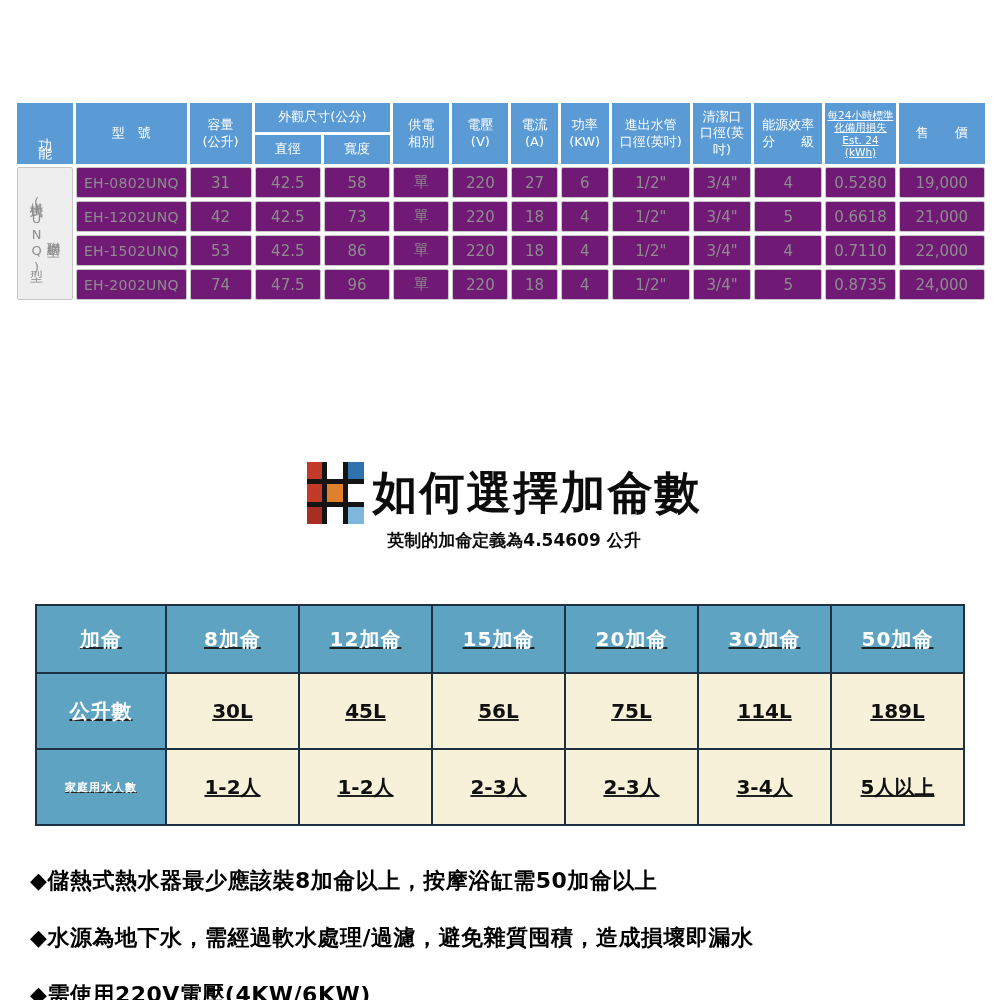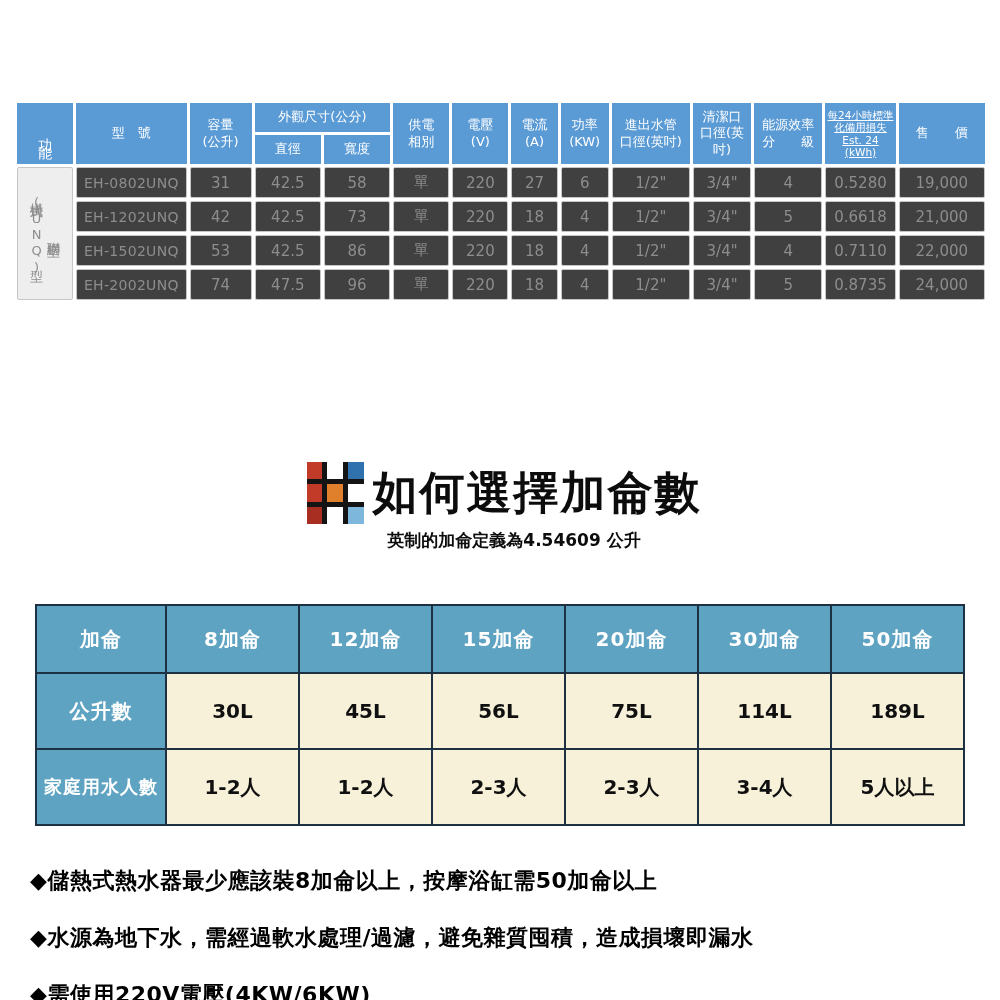--- a/index.html
+++ b/index.html
@@ -19,7 +19,7 @@
   .spec thead tr { height:29px; }
   .spec tbody tr { height:31px; }
   .spec td {
-    background:#404040; border:1px solid #c6c6c6; border-radius:2px;
+    background:#701a75; border:1px solid #c6c6c6; border-radius:2px;
     color:#8d8d8d; font-size:15px; text-align:center; vertical-align:middle; padding:0;
   }
   .spec td.model-cell { font-size:14px; letter-spacing:0.3px; }

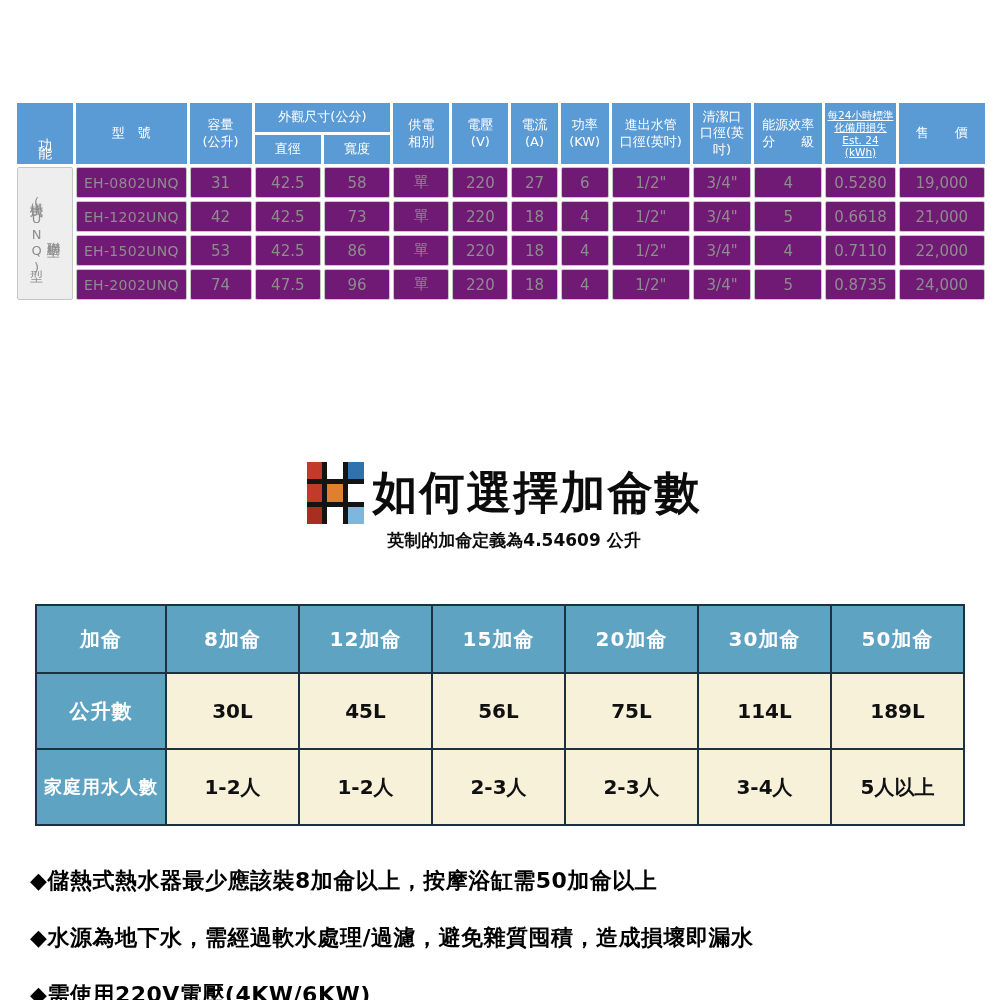--- a/index.html
+++ b/index.html
@@ -51,7 +51,7 @@
   .page-subtitle { margin-top:5px; font-size:17px; font-weight:700; color:#0c0c0c;margin-left:20px; }
 
   
-  .gallon-block { position:absolute; left:35px; top:604px; width:930px; }
+  .gallon-block { position:absolute; left:35px; top:604px; width:930px;text-decoration:underline; }
   table.gallon { width:100%; border-collapse:collapse; table-layout:fixed; }
   .gallon th, .gallon td { border:2px solid #1d3142; text-align:center; vertical-align:middle; }
   .gallon tr.g-head { height:68px; }

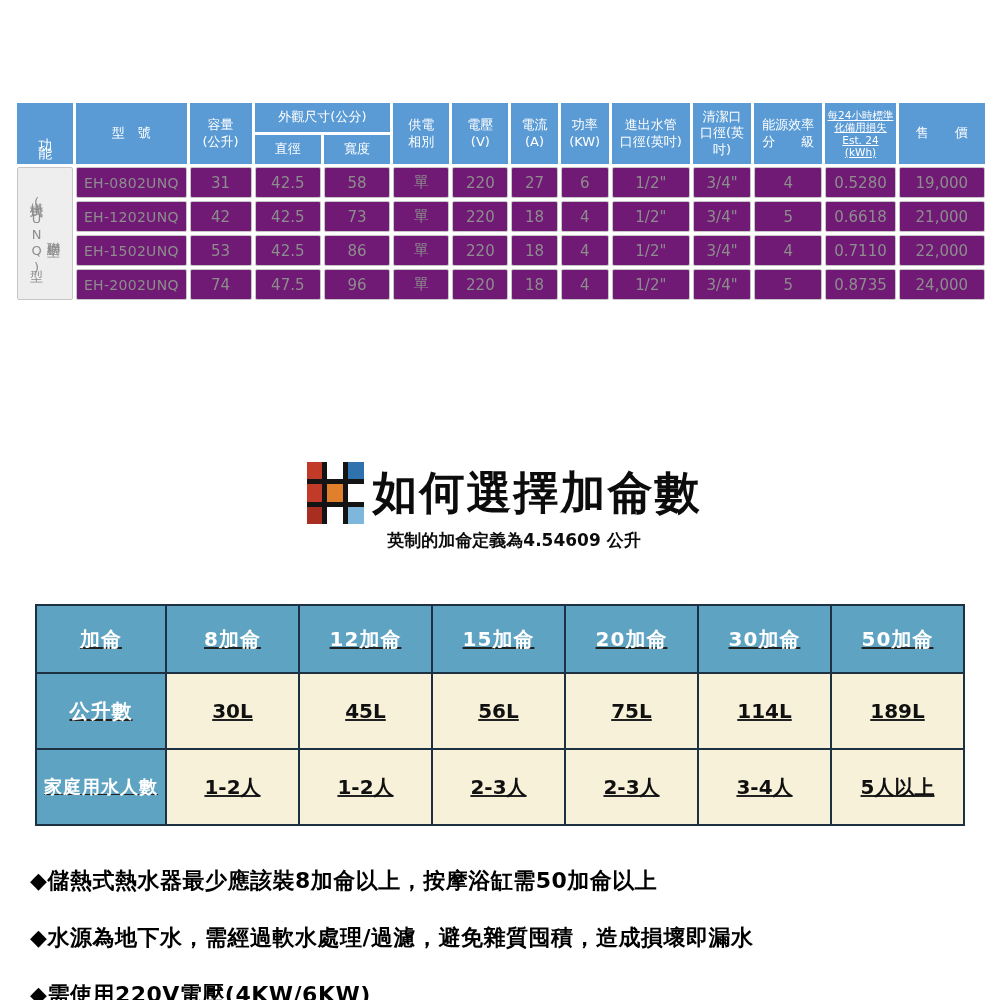--- a/index.html
+++ b/index.html
@@ -57,7 +57,7 @@
   .gallon tr.g-head { height:68px; }
   .gallon tr.g-row { height:76px; }
   .gallon th { background:#5fa3c2; color:#ffffff; font-size:20px; font-weight:600; letter-spacing:1px; }
-  .gallon th.small-label { font-size:18px; }
+  .gallon th.small-label { font-size:11px; }
   .gallon td { background:#f7f1d9; color:#101010; font-size:20px; font-weight:700; }
 
   

